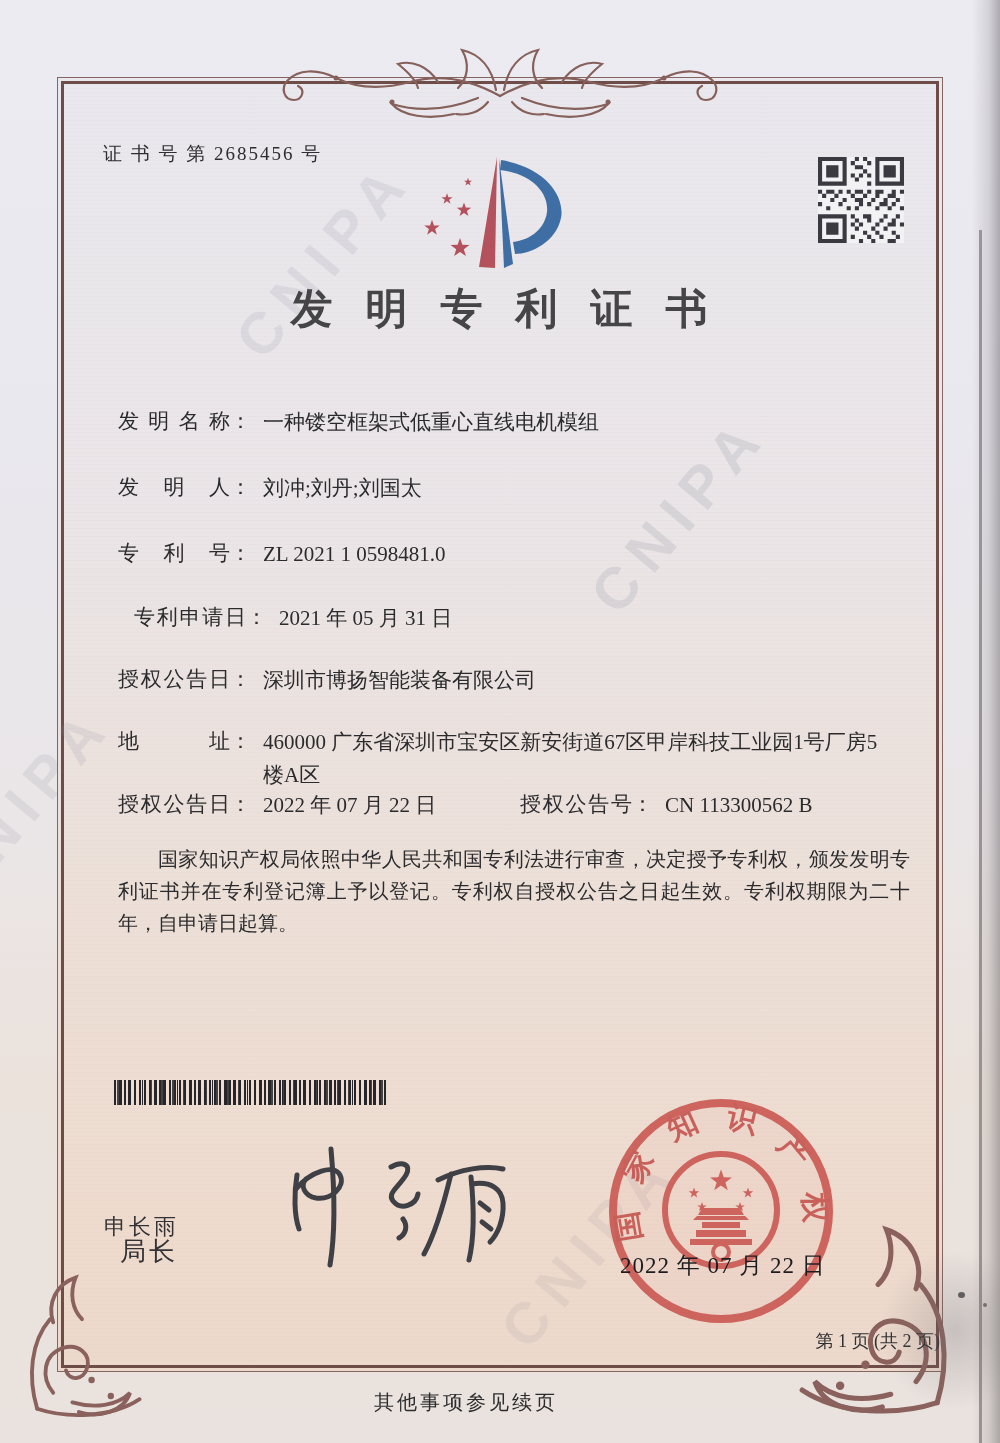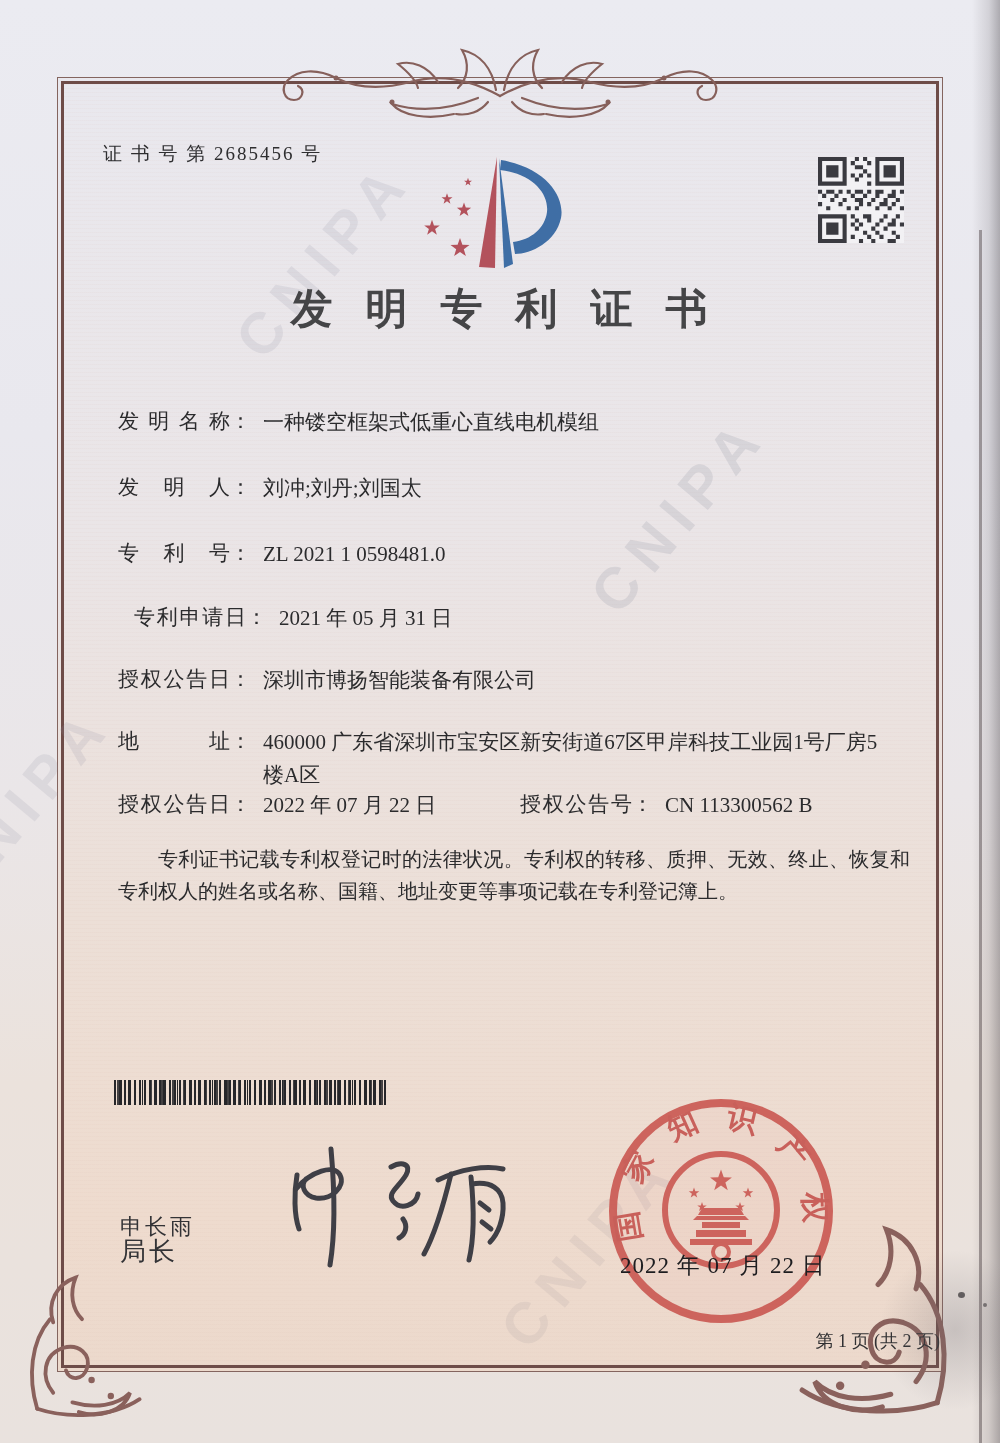--- a/index.html
+++ b/index.html
@@ -182,6 +182,7 @@
   </div>
 
   <div class="paras">
+    <p>国家知识产权局依照中华人民共和国专利法进行审查，决定授予专利权，颁发发明专利证书并在专利登记簿上予以登记。专利权自授权公告之日起生效。专利权期限为二十年，自申请日起算。</p>
     <p>专利证书记载专利权登记时的法律状况。专利权的转移、质押、无效、终止、恢复和专利权人的姓名或名称、国籍、地址变更等事项记载在专利登记簿上。</p>
   </div>
 

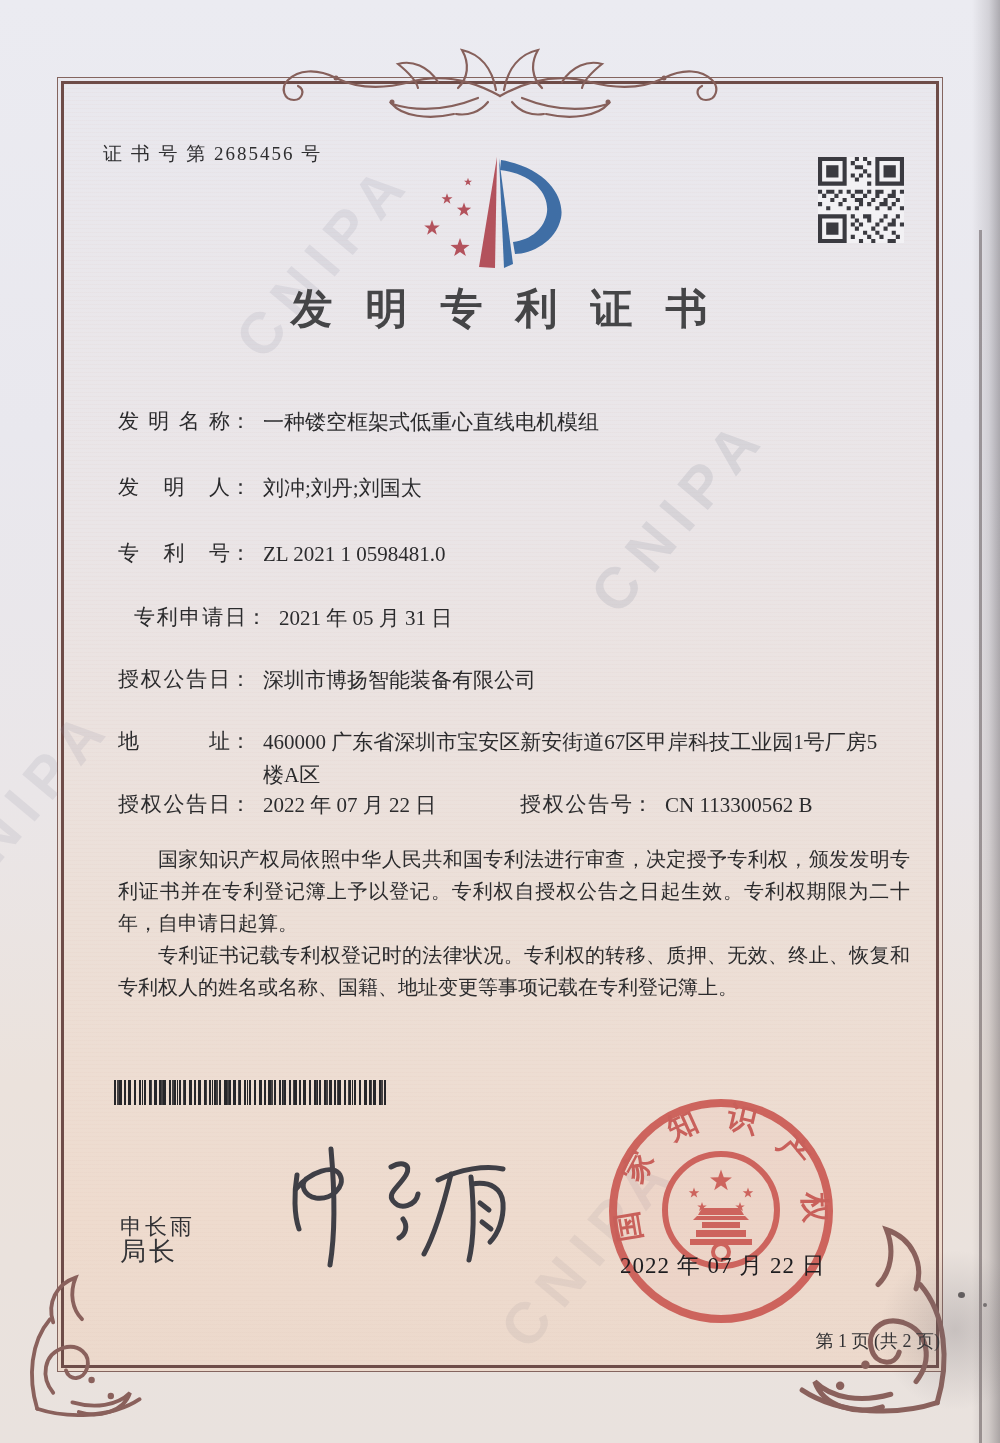--- a/index.html
+++ b/index.html
@@ -183,7 +183,6 @@
 
   <div class="paras">
     <p>国家知识产权局依照中华人民共和国专利法进行审查，决定授予专利权，颁发发明专利证书并在专利登记簿上予以登记。专利权自授权公告之日起生效。专利权期限为二十年，自申请日起算。</p>
-    <p>专利证书记载专利权登记时的法律状况。专利权的转移、质押、无效、终止、恢复和专利权人的姓名或名称、国籍、地址变更等事项记载在专利登记簿上。</p>
   </div>
 
   <div class="barcode"></div>

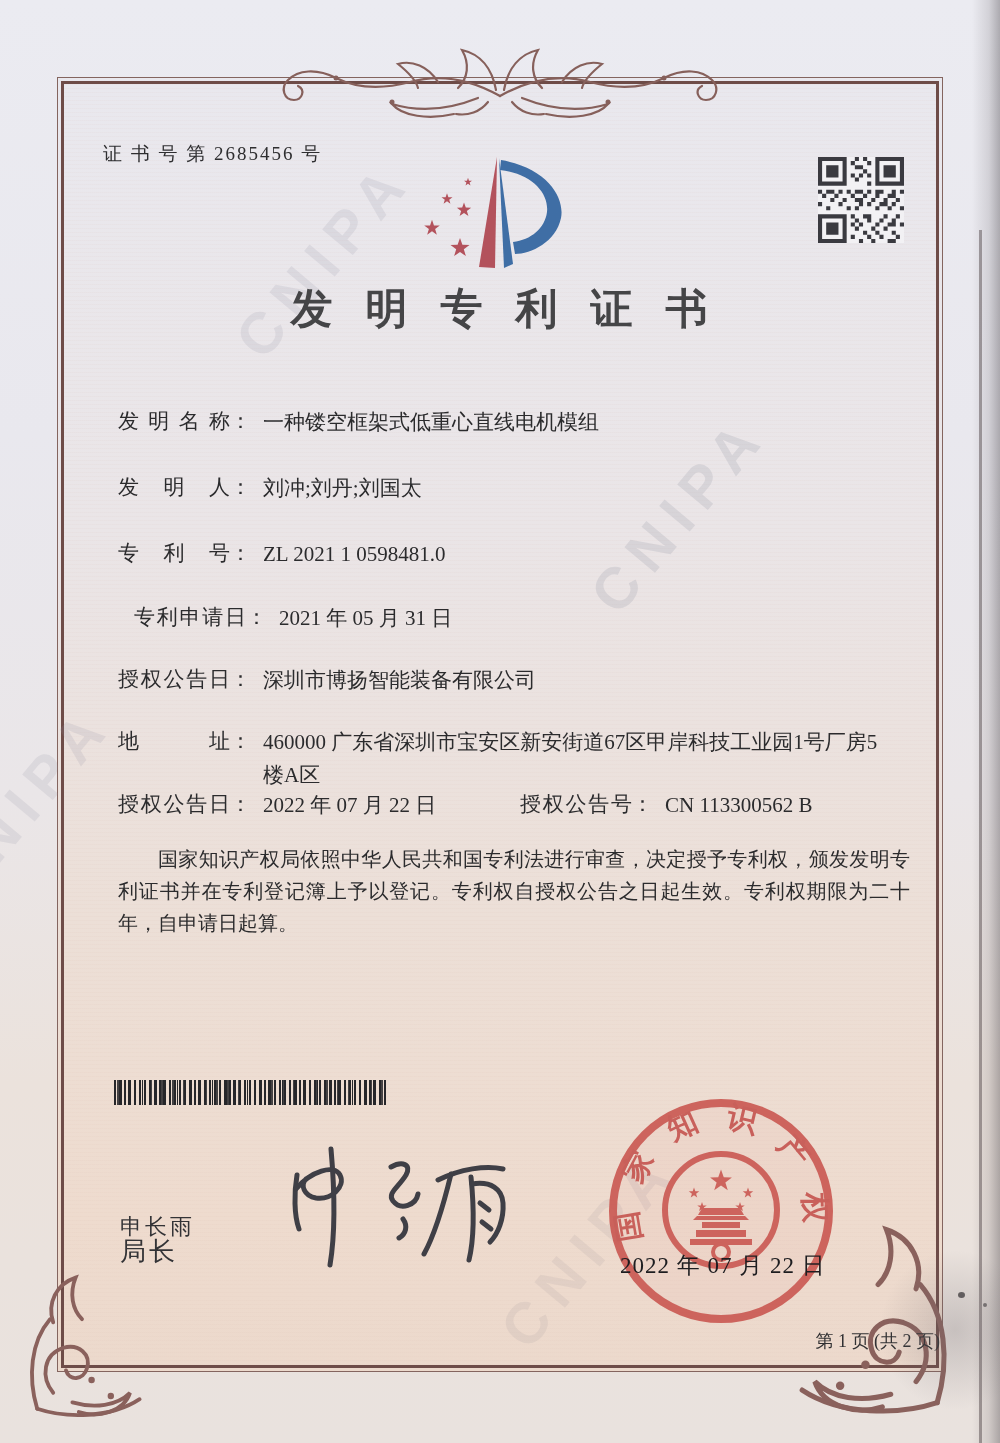--- a/index.html
+++ b/index.html
@@ -50,7 +50,7 @@
 
   .director-title{position:absolute;left:120px;top:1234px;font-size:26px;color:#333336;
         font-family:"Liberation Sans","DejaVu Sans",sans-serif;letter-spacing:3px;}
-  .director-name{position:absolute;left:120px;top:1212px;font-size:22px;color:#333336;
+  .director-name{position:absolute;left:104px;top:1212px;font-size:22px;color:#333336;
         font-family:"Liberation Sans","DejaVu Sans",sans-serif;letter-spacing:3px;}
 
   .seal-date{position:absolute;left:620px;top:1250px;font-size:23px;letter-spacing:1px;color:#1d1d20;z-index:6;}

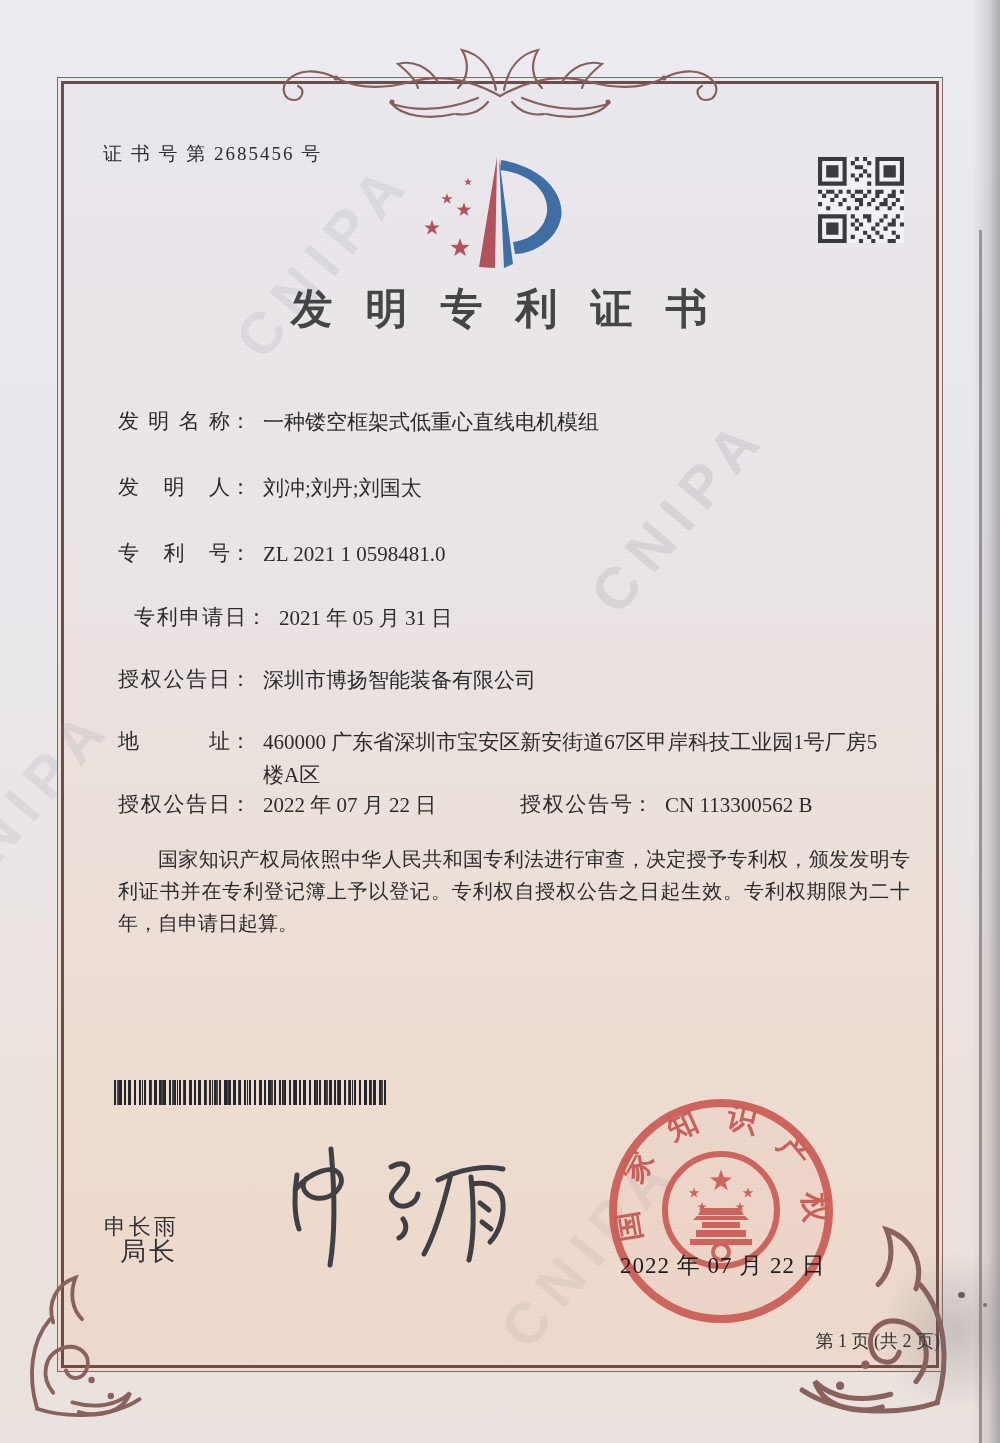--- a/index.html
+++ b/index.html
@@ -232,6 +232,7 @@
   <div class="seal-date">2022 年 07 月 22 日</div>
 
   <div class="page-info">第 1 页 (共 2 页)</div>
+  <div class="footer-note">其他事项参见续页</div>
 
   <div class="edge-shadow"></div>
   <div class="edge-line"></div>

